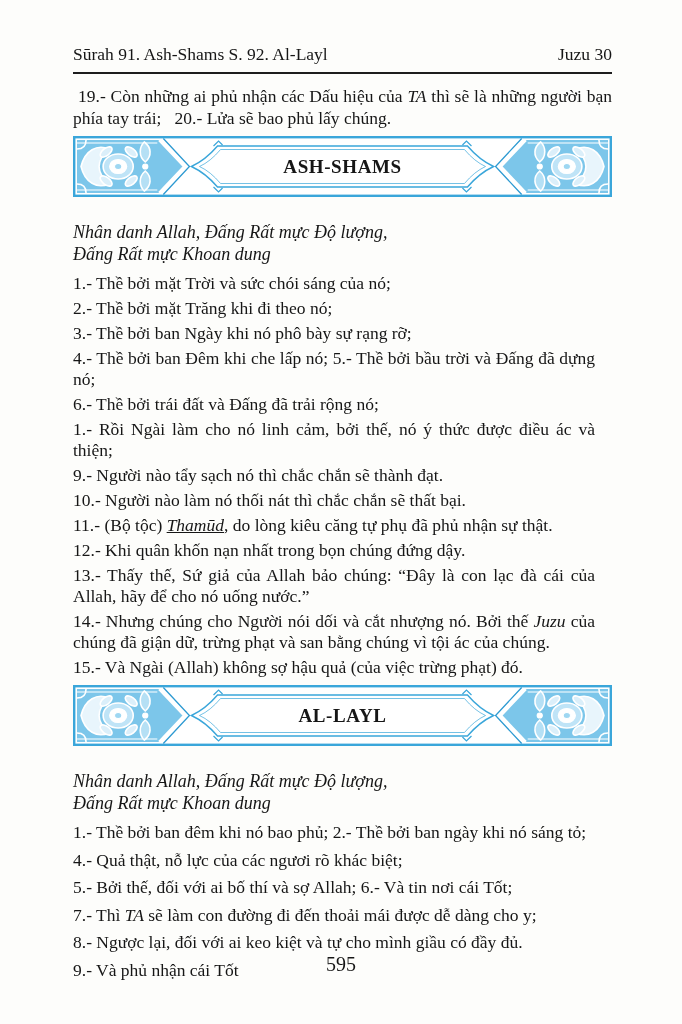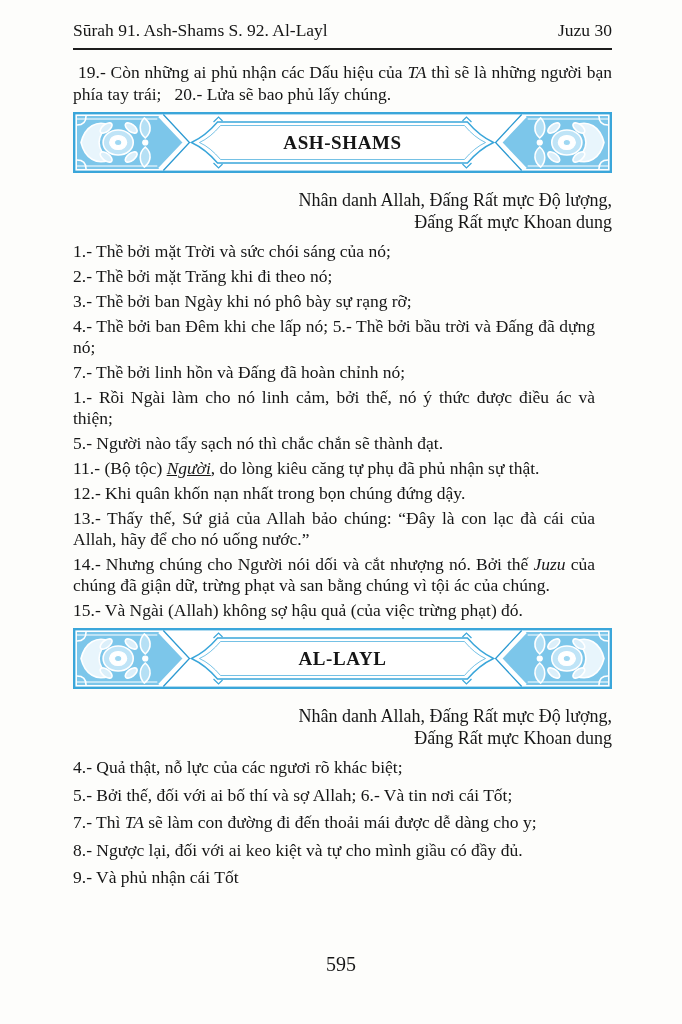--- a/index.html
+++ b/index.html
@@ -10,7 +10,7 @@
     color:#161616;
   }
   .page{position:relative;width:682px;height:1024px;overflow:hidden;}
-  .content{padding:20px 70px 0 73px;}
+  .content{padding:44px 70px 0 73px;}
   .header{display:flex;justify-content:space-between;align-items:baseline;font-size:17.5px;line-height:21px;}
   .rule{border:0;border-top:2px solid #1d1d1d;margin:7px 0 0 0;}
   .opening{margin:12px 0 0 0;font-size:17.5px;line-height:21.5px;text-align:justify;text-indent:5px;}

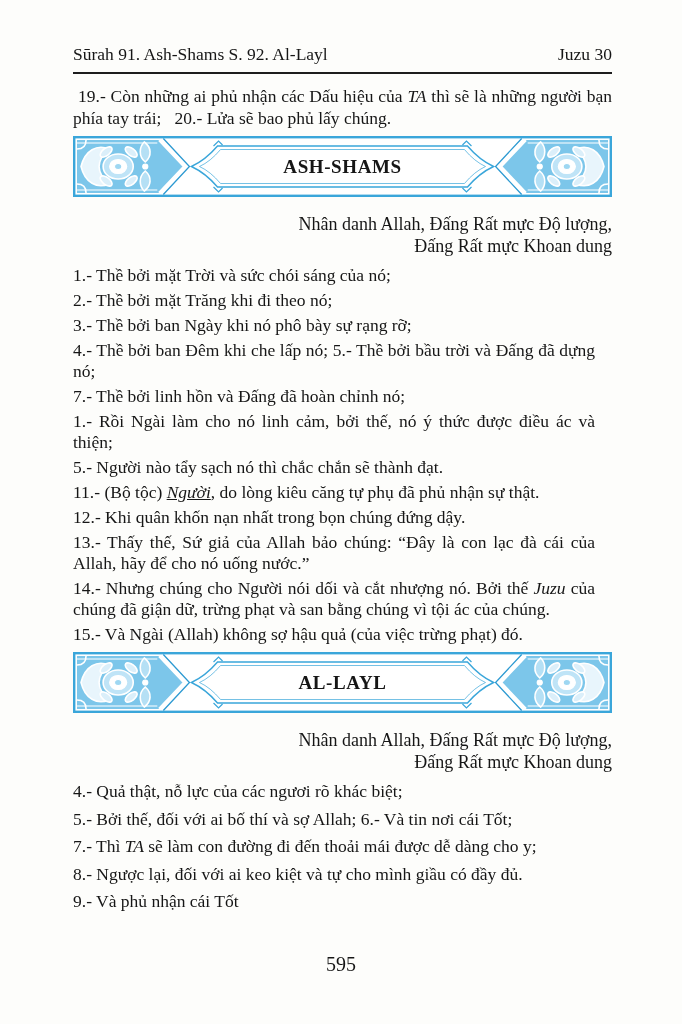--- a/index.html
+++ b/index.html
@@ -21,7 +21,7 @@
     display:flex;align-items:center;justify-content:center;
     font-weight:bold;font-size:19px;letter-spacing:.6px;border-radius:16px;
   }
-  .bismillah{margin-top:16px;text-align:right;font-size:18px;line-height:22px;}
+  .bismillah{margin-top:24px;text-align:left;font-size:18px;line-height:22px;font-style:italic;}
   .verses{margin-top:8px;}
   .verse{margin:0 17px 4px 0;font-size:17.5px;line-height:21px;text-align:justify;}
   .verses.loose .verse{margin-bottom:6.5px;}

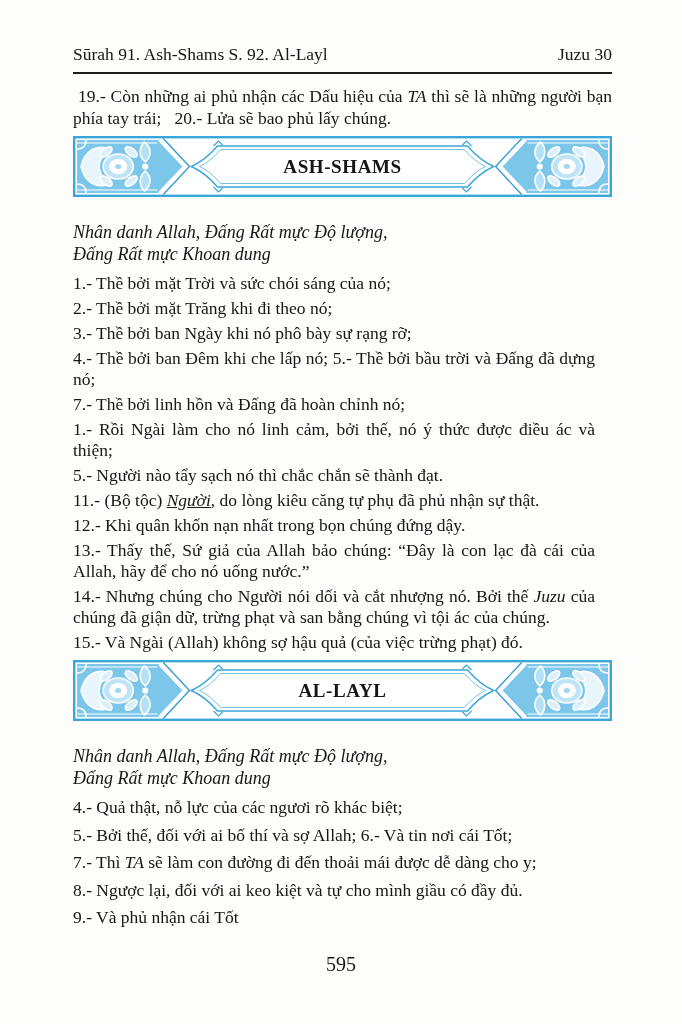--- a/index.html
+++ b/index.html
@@ -109,6 +109,7 @@
           <p class="verse">2.- Thề bởi mặt Trăng khi đi theo nó;</p>
           <p class="verse">3.- Thề bởi ban Ngày khi nó phô bày sự rạng rỡ;</p>
           <p class="verse">4.- Thề bởi ban Đêm khi che lấp nó; 5.- Thề bởi bầu trời và Đấng đã dựng nó;</p>
+          <p class="verse">6.- Thề bởi trái đất và Đấng đã trải rộng nó;</p>
           <p class="verse">7.- Thề bởi linh hồn và Đấng đã hoàn chỉnh nó;</p>
           <p class="verse">1.- Rồi Ngài làm cho nó linh cảm, bởi thế, nó ý thức được điều ác và thiện;</p>
           <p class="verse">5.- Người nào tẩy sạch nó thì chắc chắn sẽ thành đạt.</p>

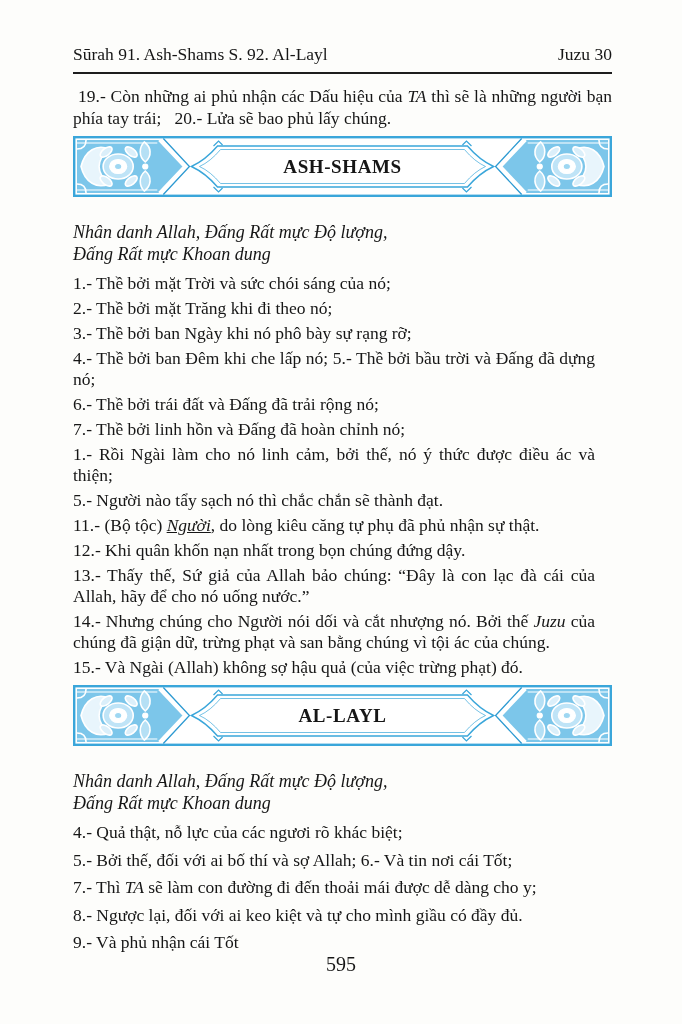--- a/index.html
+++ b/index.html
@@ -110,7 +110,6 @@
           <p class="verse">3.- Thề bởi ban Ngày khi nó phô bày sự rạng rỡ;</p>
           <p class="verse">4.- Thề bởi ban Đêm khi che lấp nó; 5.- Thề bởi bầu trời và Đấng đã dựng nó;</p>
           <p class="verse">6.- Thề bởi trái đất và Đấng đã trải rộng nó;</p>
-          <p class="verse">7.- Thề bởi linh hồn và Đấng đã hoàn chỉnh nó;</p>
           <p class="verse">1.- Rồi Ngài làm cho nó linh cảm, bởi thế, nó ý thức được điều ác và thiện;</p>
           <p class="verse">5.- Người nào tẩy sạch nó thì chắc chắn sẽ thành đạt.</p>
           <p class="verse">11.- (Bộ tộc) <em class="u">Người</em>, do lòng kiêu căng tự phụ đã phủ nhận sự thật.</p>

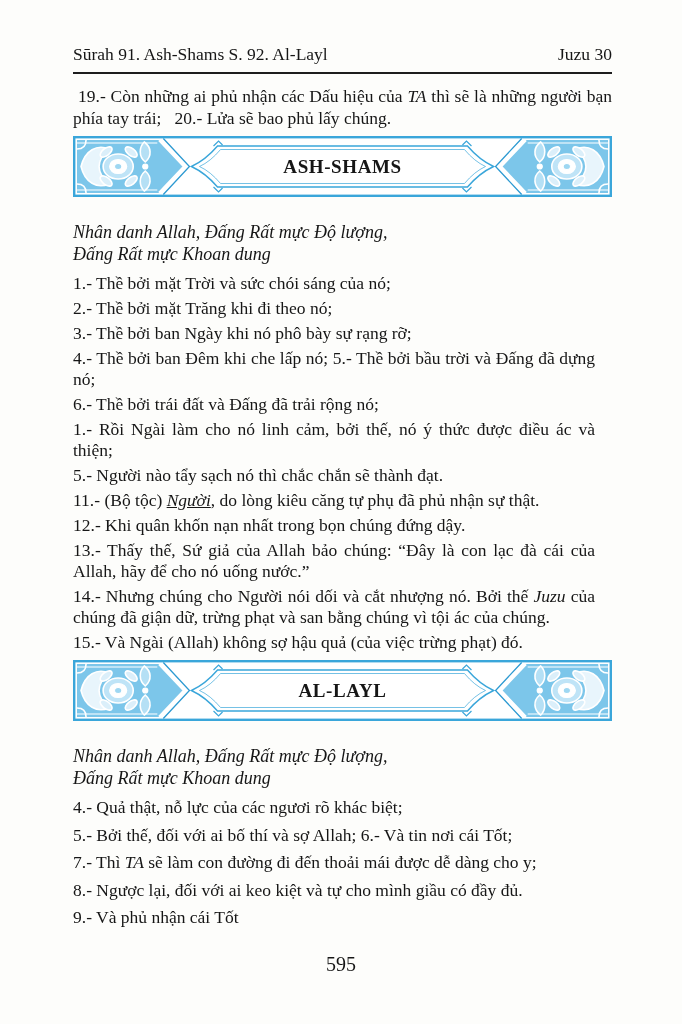--- a/index.html
+++ b/index.html
@@ -111,7 +111,7 @@
           <p class="verse">4.- Thề bởi ban Đêm khi che lấp nó; 5.- Thề bởi bầu trời và Đấng đã dựng nó;</p>
           <p class="verse">6.- Thề bởi trái đất và Đấng đã trải rộng nó;</p>
           <p class="verse">1.- Rồi Ngài làm cho nó linh cảm, bởi thế, nó ý thức được điều ác và thiện;</p>
-          <p class="verse">5.- Người nào tẩy sạch nó thì chắc chắn sẽ thành đạt.</p>
+          <p class="verse">9.- Người nào tẩy sạch nó thì chắc chắn sẽ thành đạt.</p>
           <p class="verse">11.- (Bộ tộc) <em class="u">Người</em>, do lòng kiêu căng tự phụ đã phủ nhận sự thật.</p>
           <p class="verse">12.- Khi quân khốn nạn nhất trong bọn chúng đứng dậy.</p>
           <p class="verse">13.- Thấy thế, Sứ giả của Allah bảo chúng: “Đây là con lạc đà cái của Allah, hãy để cho nó uống nước.”</p>

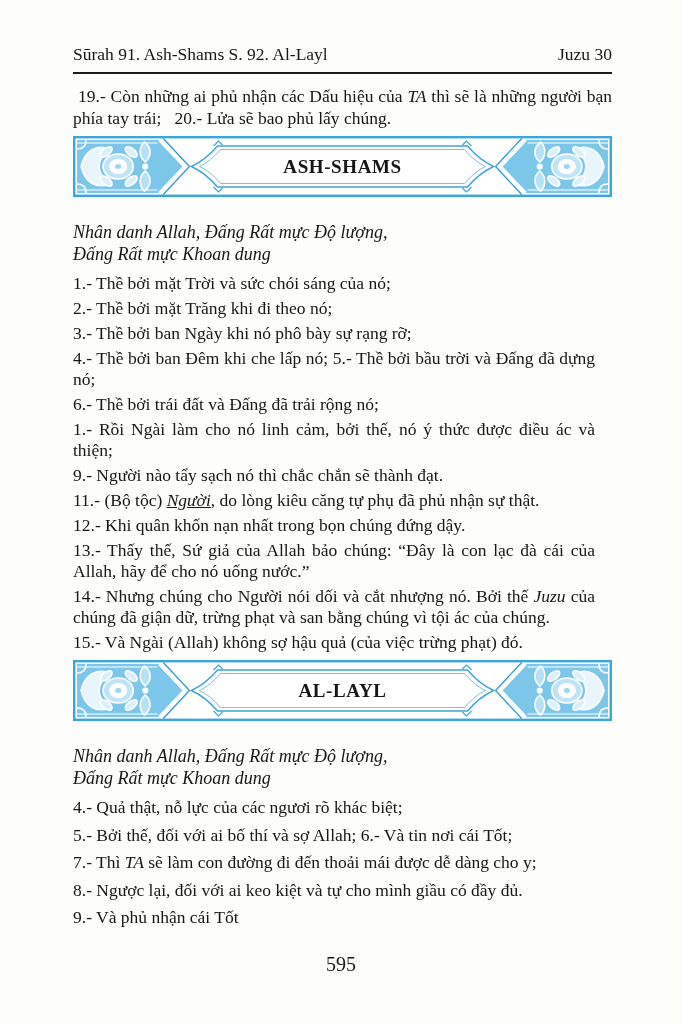--- a/index.html
+++ b/index.html
@@ -112,6 +112,7 @@
           <p class="verse">6.- Thề bởi trái đất và Đấng đã trải rộng nó;</p>
           <p class="verse">1.- Rồi Ngài làm cho nó linh cảm, bởi thế, nó ý thức được điều ác và thiện;</p>
           <p class="verse">9.- Người nào tẩy sạch nó thì chắc chắn sẽ thành đạt.</p>
+          <p class="verse">10.- Người nào làm nó thối nát thì chắc chắn sẽ thất bại.</p>
           <p class="verse">11.- (Bộ tộc) <em class="u">Người</em>, do lòng kiêu căng tự phụ đã phủ nhận sự thật.</p>
           <p class="verse">12.- Khi quân khốn nạn nhất trong bọn chúng đứng dậy.</p>
           <p class="verse">13.- Thấy thế, Sứ giả của Allah bảo chúng: “Đây là con lạc đà cái của Allah, hãy để cho nó uống nước.”</p>

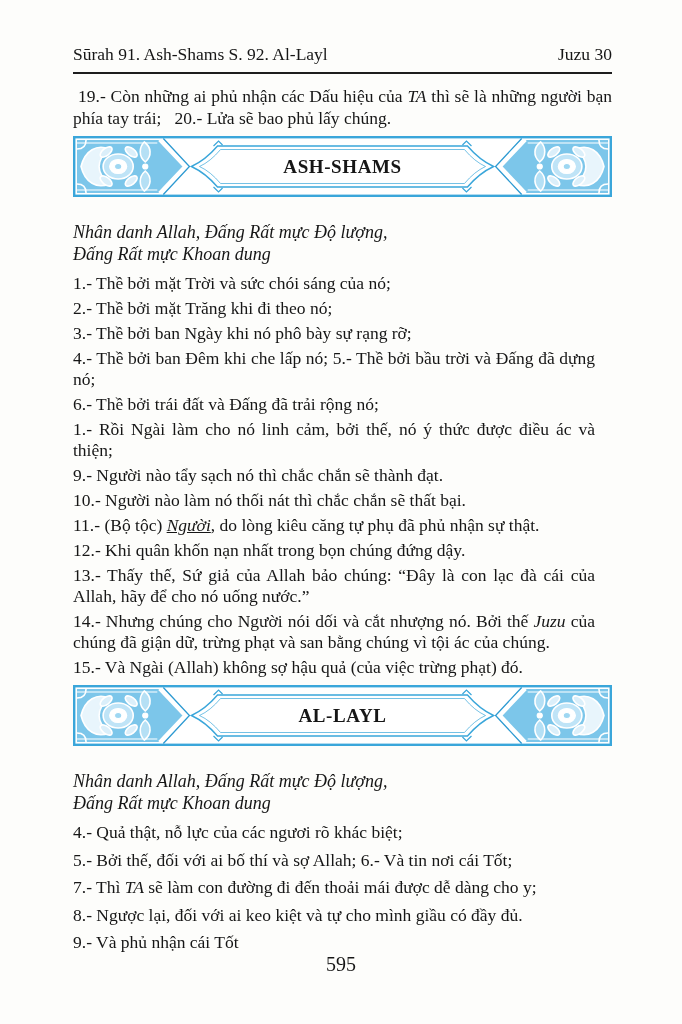--- a/index.html
+++ b/index.html
@@ -113,7 +113,7 @@
           <p class="verse">1.- Rồi Ngài làm cho nó linh cảm, bởi thế, nó ý thức được điều ác và thiện;</p>
           <p class="verse">9.- Người nào tẩy sạch nó thì chắc chắn sẽ thành đạt.</p>
           <p class="verse">10.- Người nào làm nó thối nát thì chắc chắn sẽ thất bại.</p>
-          <p class="verse">11.- (Bộ tộc) <em class="u">Người</em>, do lòng kiêu căng tự phụ đã phủ nhận sự thật.</p>
+          <p class="verse">11.- (Bộ tộc) <em class="u">Thamūd</em>, do lòng kiêu căng tự phụ đã phủ nhận sự thật.</p>
           <p class="verse">12.- Khi quân khốn nạn nhất trong bọn chúng đứng dậy.</p>
           <p class="verse">13.- Thấy thế, Sứ giả của Allah bảo chúng: “Đây là con lạc đà cái của Allah, hãy để cho nó uống nước.”</p>
           <p class="verse">14.- Nhưng chúng cho Người nói dối và cắt nhượng nó. Bởi thế <em>Juzu</em> của chúng đã giận dữ, trừng phạt và san bằng chúng vì tội ác của chúng.</p>

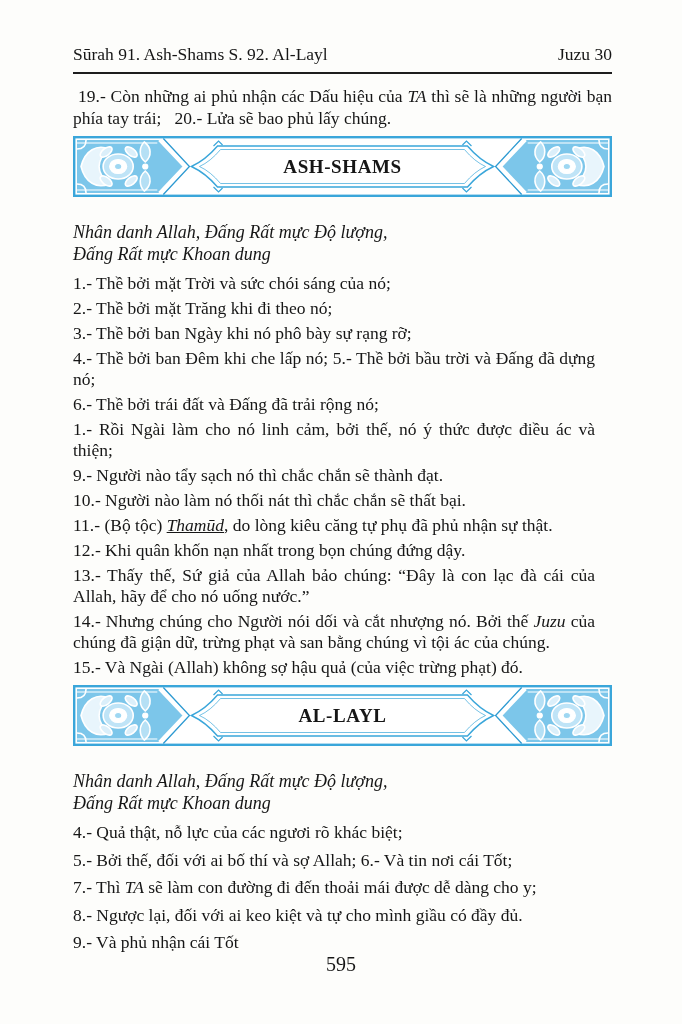--- a/index.html
+++ b/index.html
@@ -183,6 +183,7 @@
         <div>Đấng Rất mực Khoan dung</div>
       </div>
       <div class="verses loose">
+          <p class="verse">1.- Thề bởi ban đêm khi nó bao phủ; 2.- Thề bởi ban ngày khi nó sáng tỏ;</p>
           <p class="verse">4.- Quả thật, nỗ lực của các ngươi rõ khác biệt;</p>
           <p class="verse">5.- Bởi thế, đối với ai bố thí và sợ Allah; 6.- Và tin nơi cái Tốt;</p>
           <p class="verse">7.- Thì <em>TA</em> sẽ làm con đường đi đến thoải mái được dễ dàng cho y;</p>

